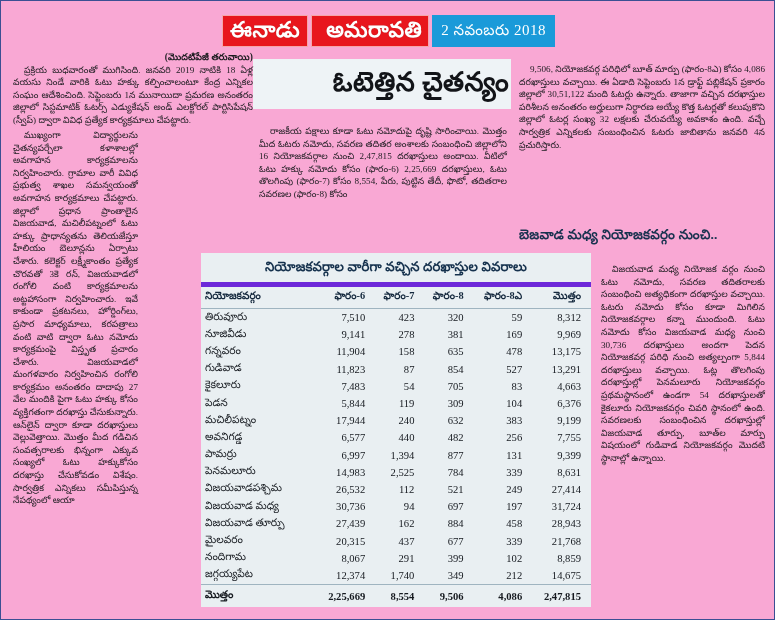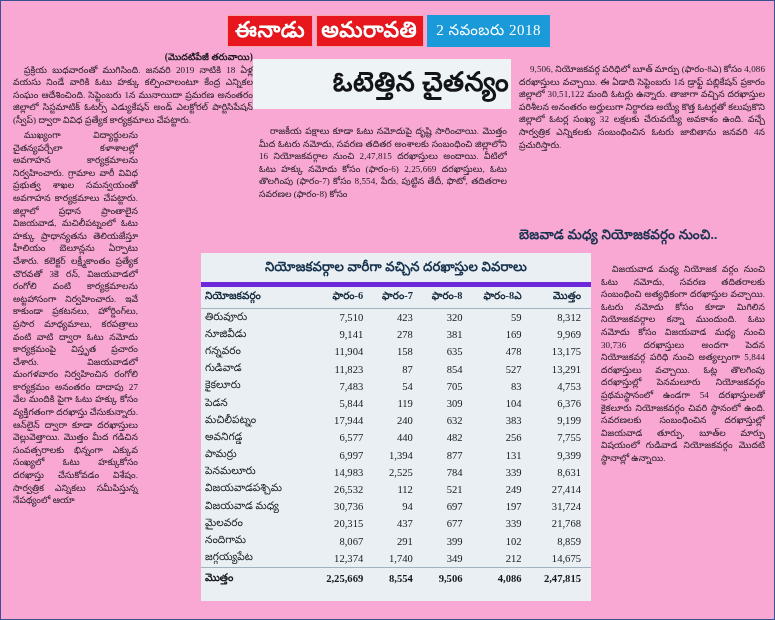--- a/index.html
+++ b/index.html
@@ -37,7 +37,7 @@
     font-size:22px;
     text-shadow:0 0 1px rgba(0,0,0,.25);
   }
-  .mast-red.m2{padding-left:4px;padding-right:6px;}
+  .mast-red.m2{padding-left:14px;padding-right:6px;}
   .mast-blue{
     background:#1a9ad9;
     padding:3px 9px 5px 9px;

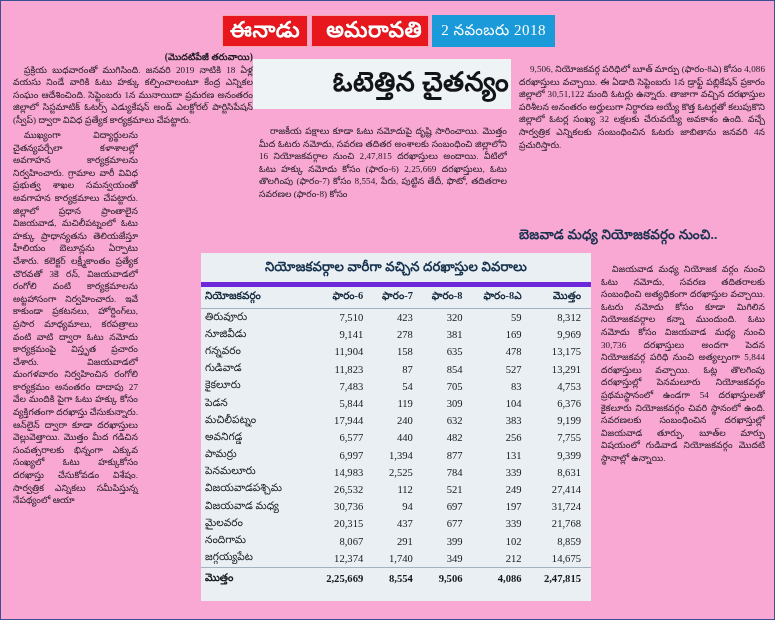--- a/index.html
+++ b/index.html
@@ -216,7 +216,7 @@
             <td class="num">54</td>
             <td class="num">705</td>
             <td class="num">83</td>
-            <td class="last">4,753</td>
+            <td class="last">4,663</td>
           </tr>
           <tr>
             <td class="c0">పెడన</td>

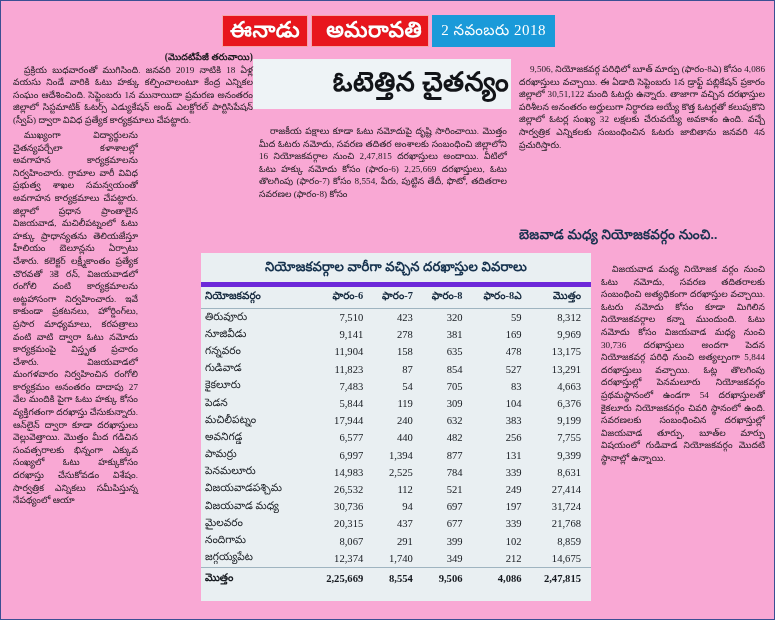--- a/index.html
+++ b/index.html
@@ -275,6 +275,14 @@
             <td class="last">31,724</td>
           </tr>
           <tr>
+            <td class="c0">విజయవాడ తూర్పు</td>
+            <td class="num">27,439</td>
+            <td class="num">162</td>
+            <td class="num">884</td>
+            <td class="num">458</td>
+            <td class="last">28,943</td>
+          </tr>
+          <tr>
             <td class="c0">మైలవరం</td>
             <td class="num">20,315</td>
             <td class="num">437</td>

